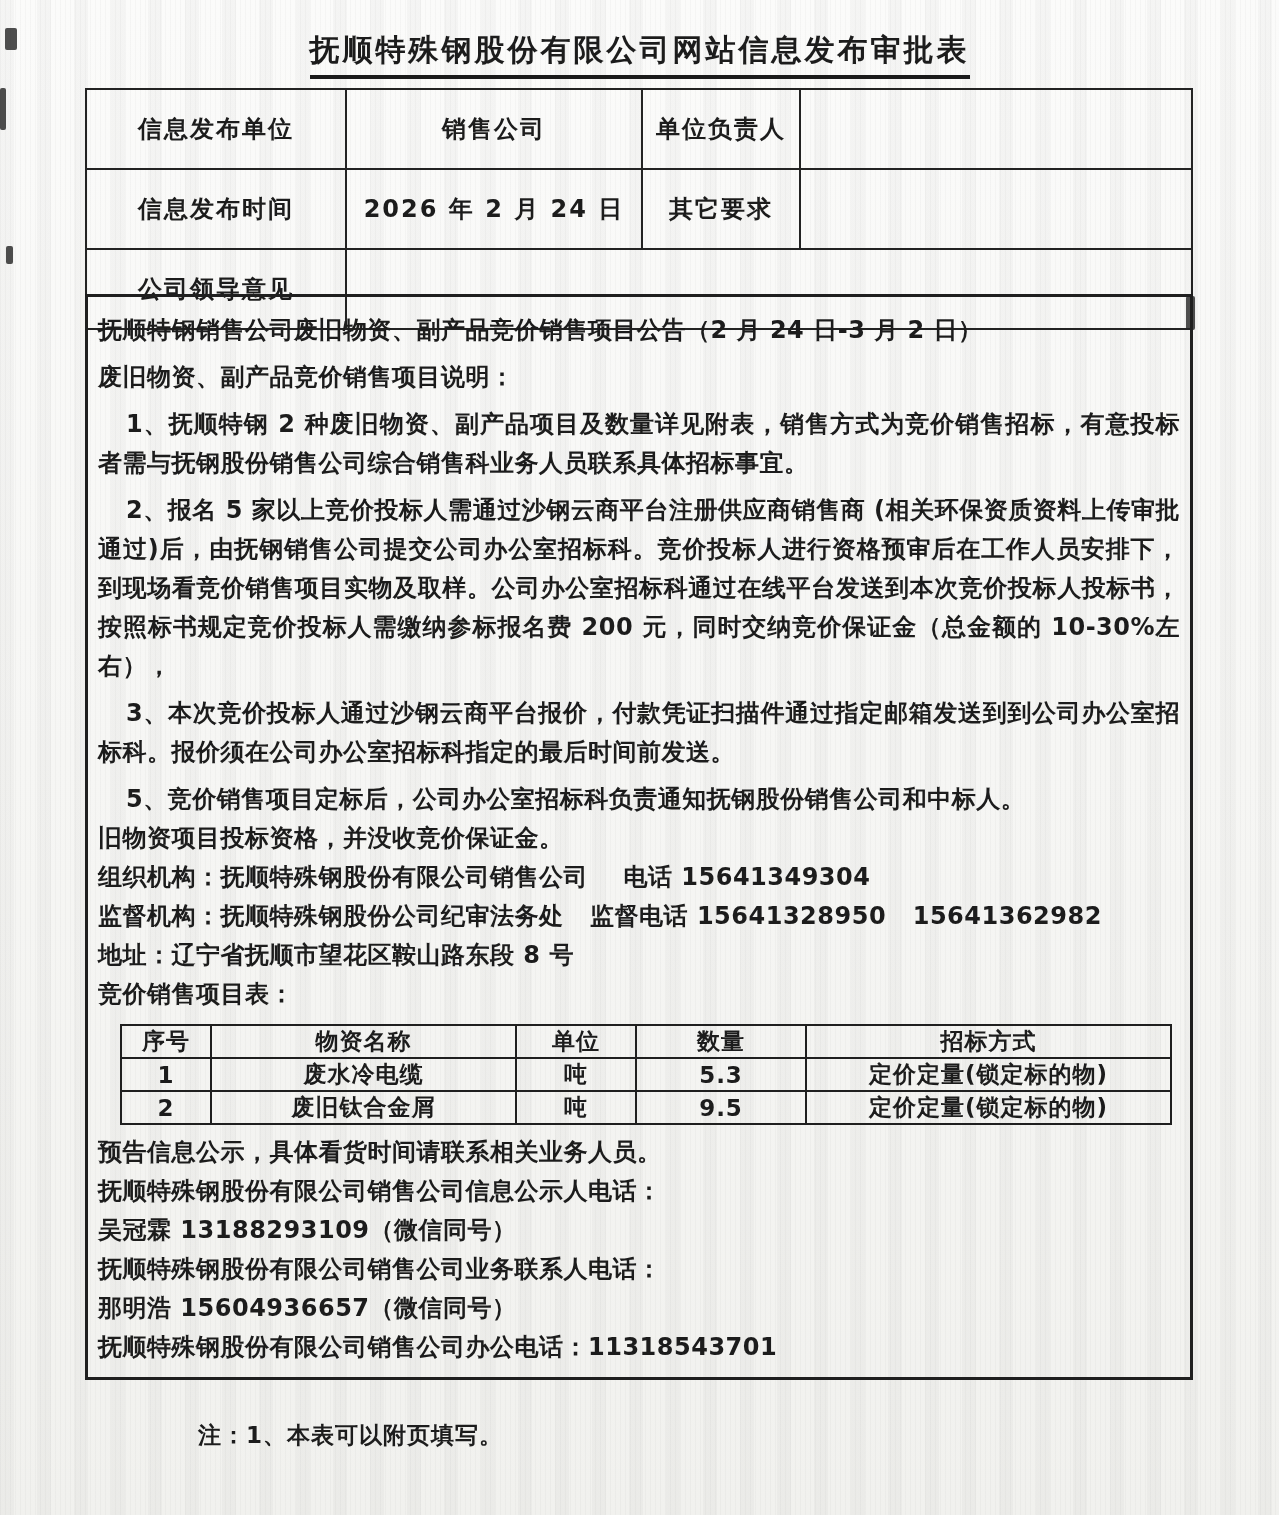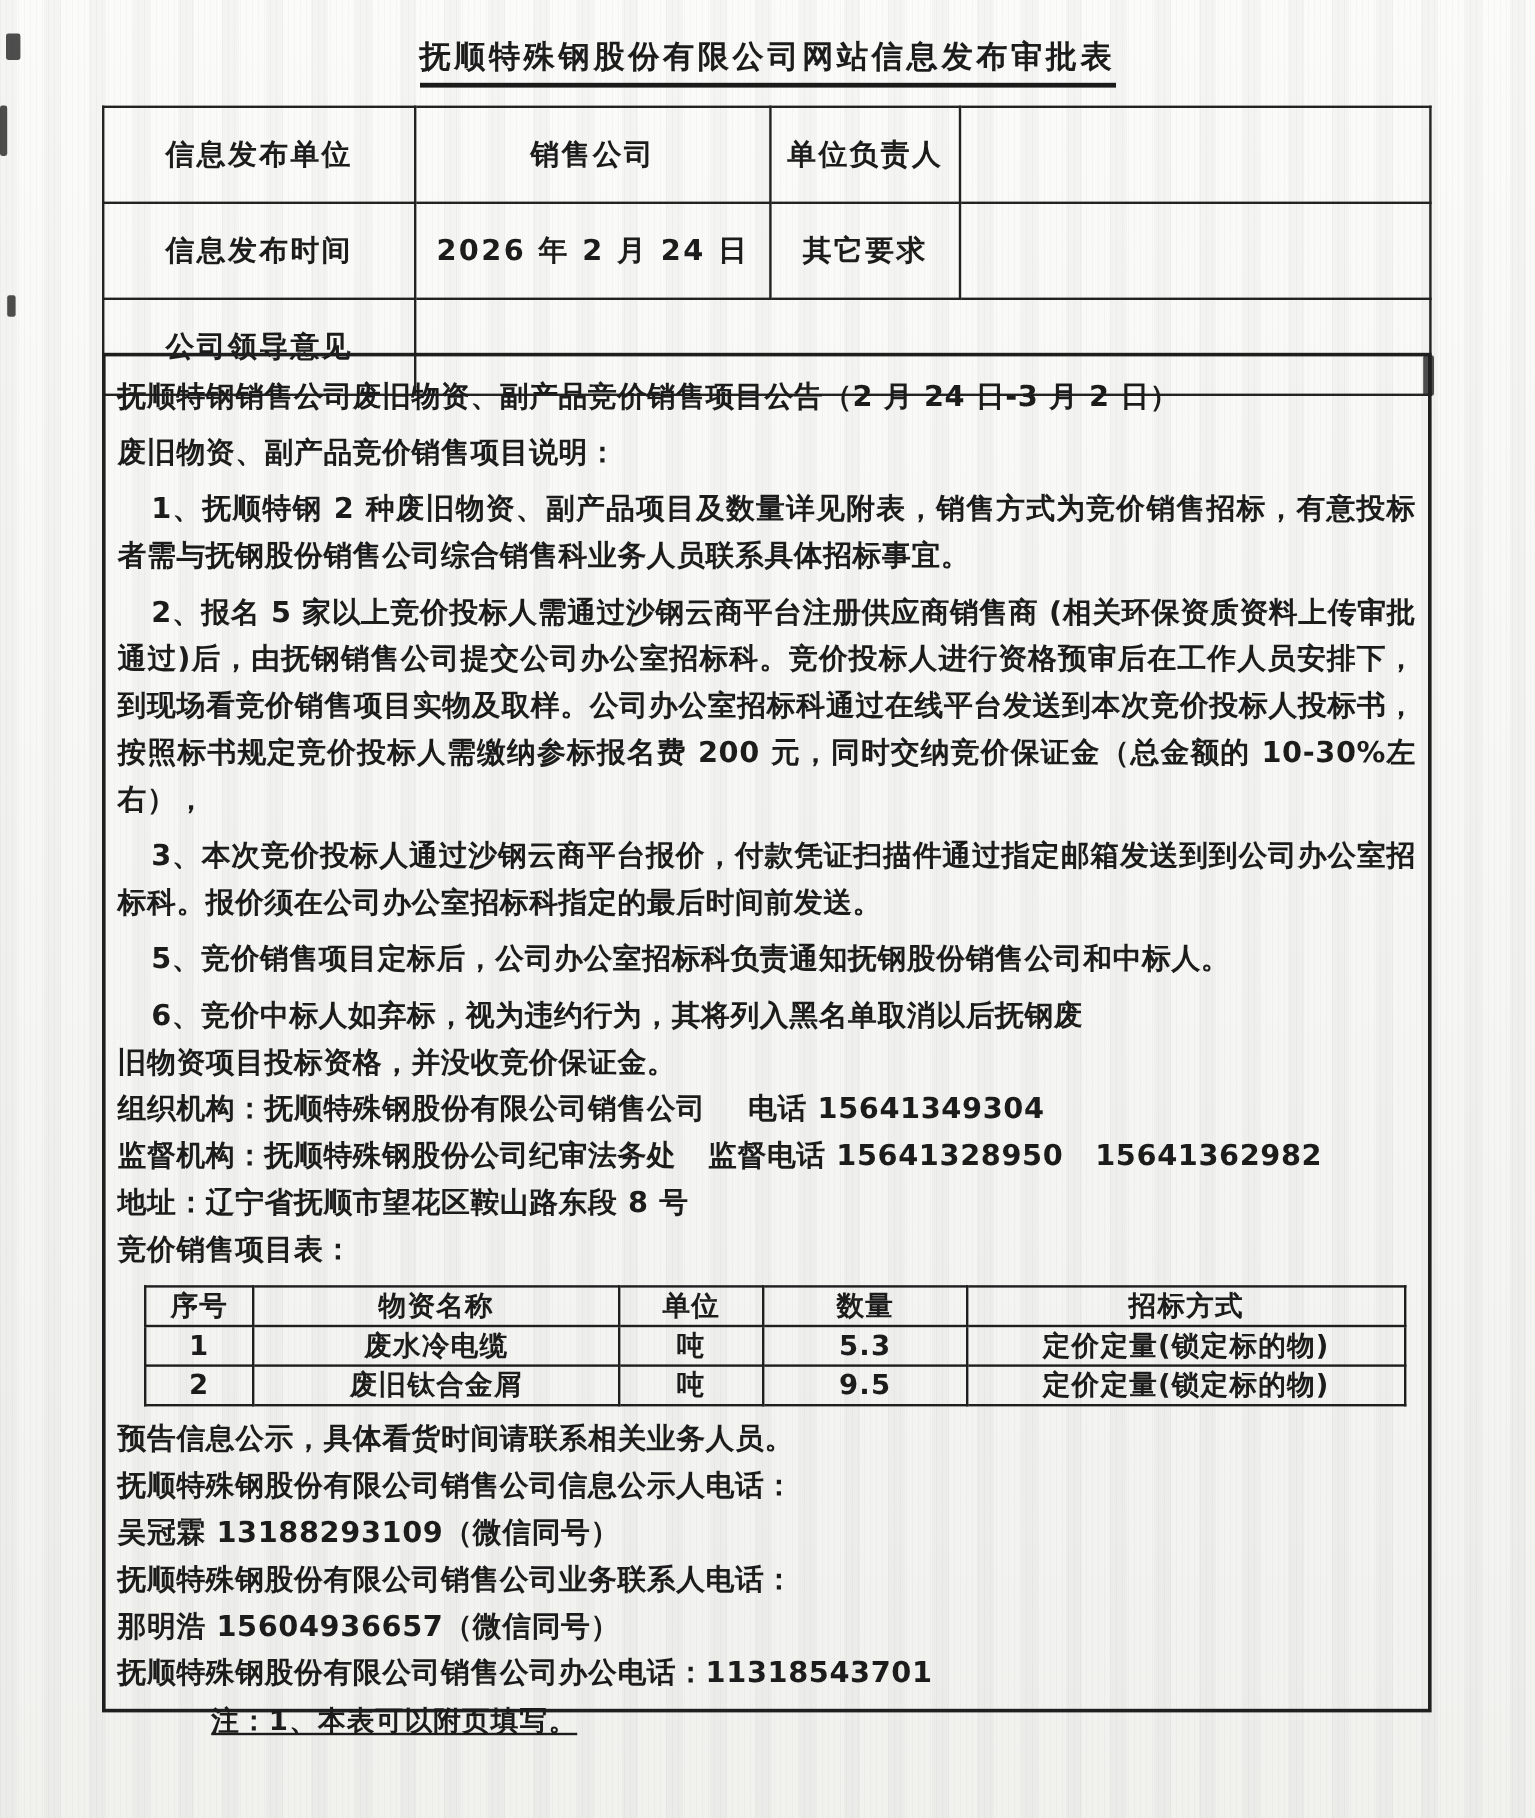--- a/index.html
+++ b/index.html
@@ -24,7 +24,7 @@
   .a3 { left:6px;  top:246px; width:7px;  height:18px; }
   .a4 { left:1186px; top:296px; width:9px; height:34px; }
 
-  .title { position:absolute; top:30px; left:0; right:0; text-align:center; font-size:26px; }
+  .title { position:absolute; top:30px; left:0; right:0; text-align:center; font-size:30px; }
   .title .title-text {
     display:inline-block;
     border-bottom:4px solid #1b1b1b;

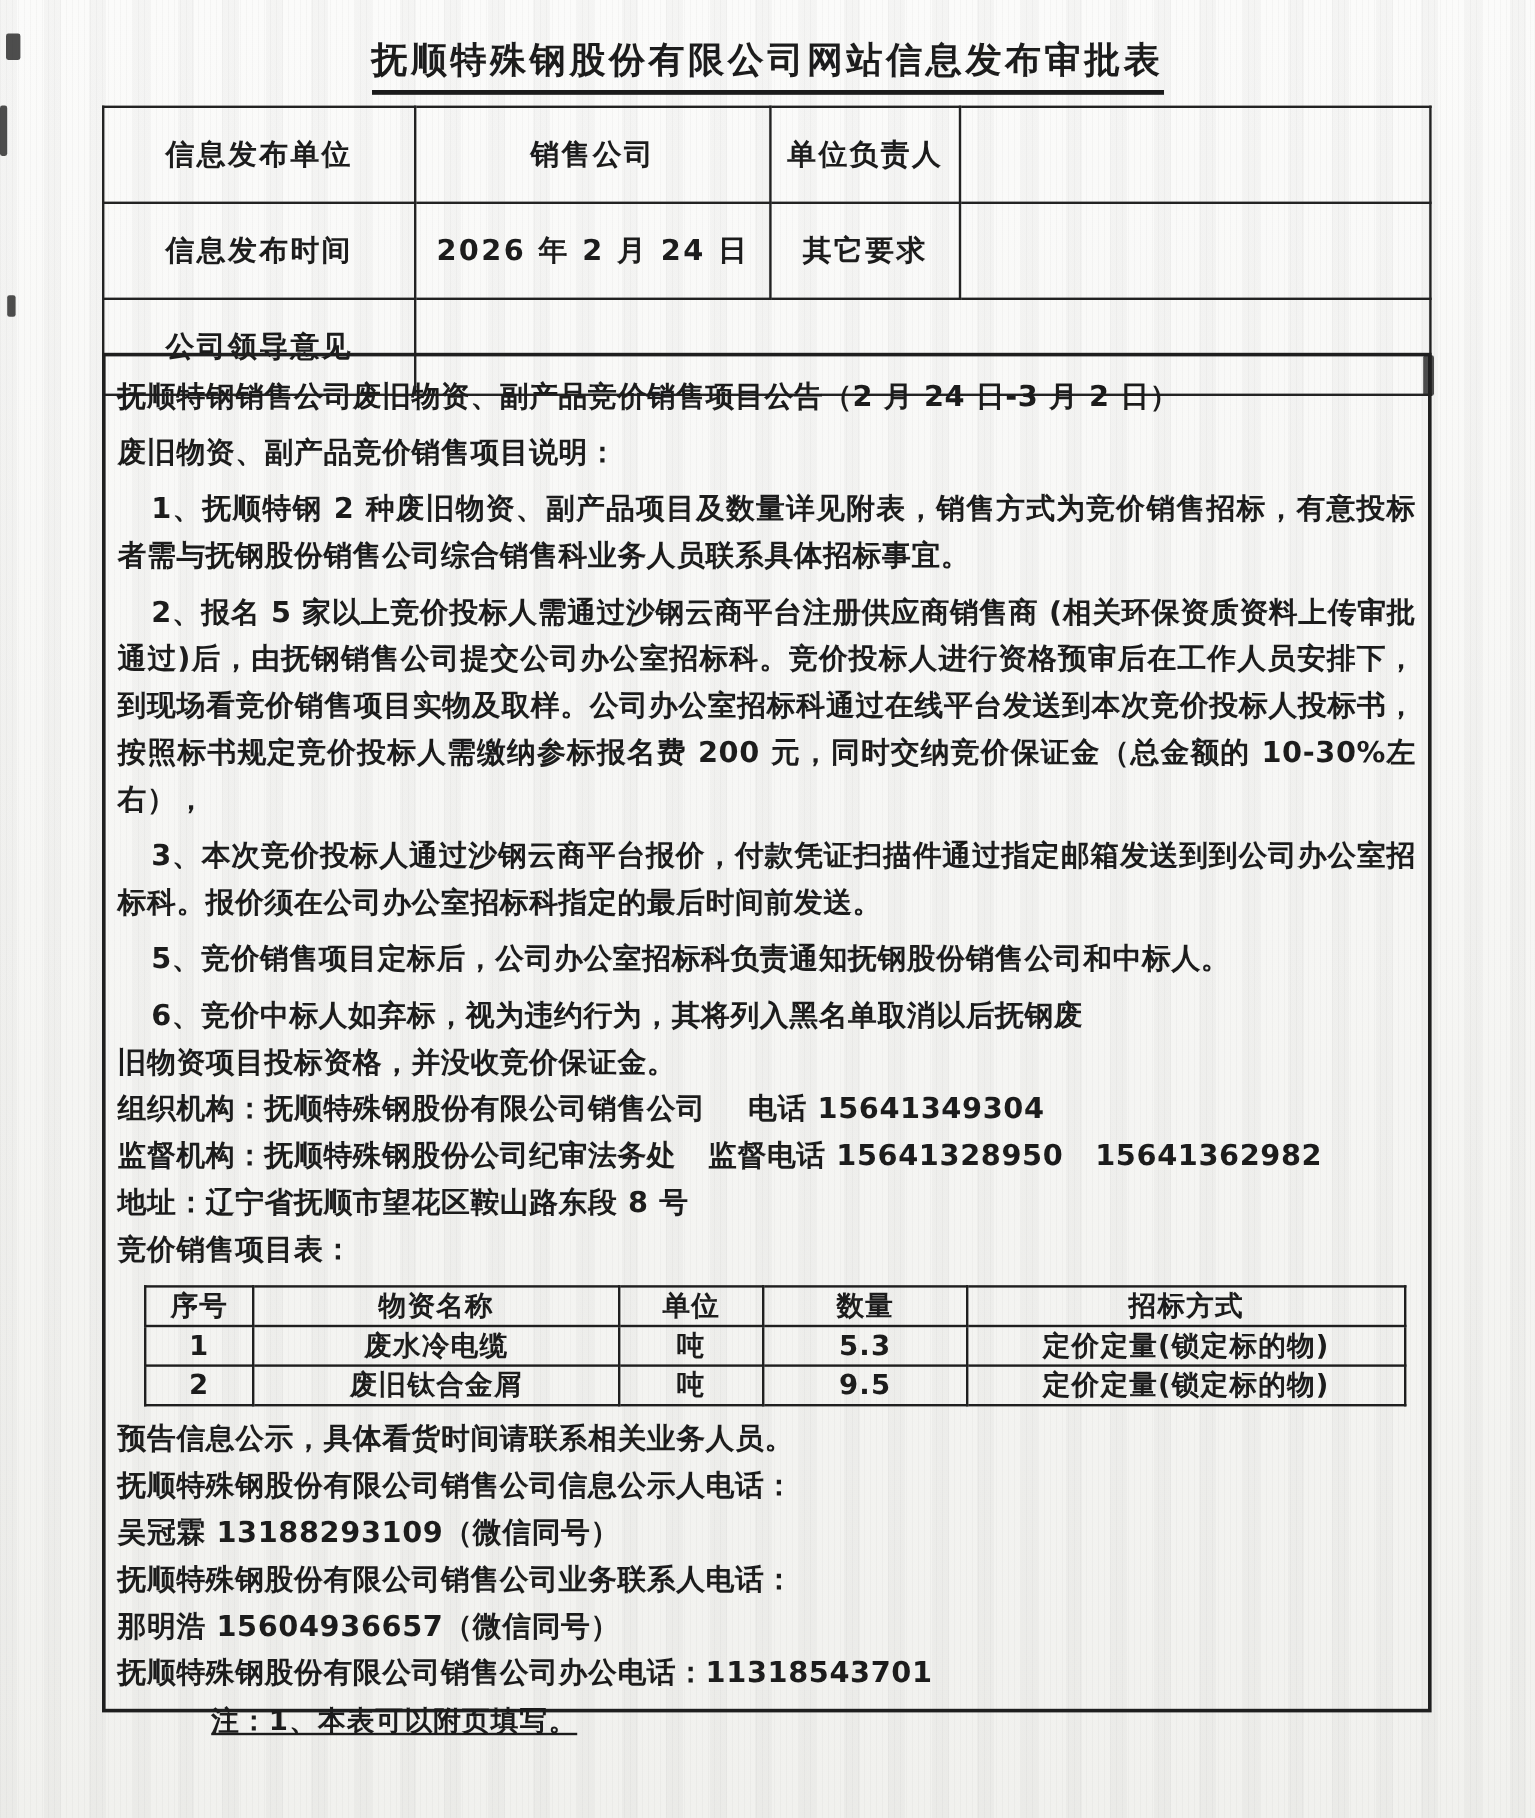--- a/index.html
+++ b/index.html
@@ -120,7 +120,6 @@
     <p class="para indent">2、报名 5 家以上竞价投标人需通过沙钢云商平台注册供应商销售商 (相关环保资质资料上传审批通过)后，由抚钢销售公司提交公司办公室招标科。竞价投标人进行资格预审后在工作人员安排下，到现场看竞价销售项目实物及取样。公司办公室招标科通过在线平台发送到本次竞价投标人投标书，按照标书规定竞价投标人需缴纳参标报名费 200 元，同时交纳竞价保证金（总金额的 10-30%左右），</p>
     <p class="para indent">3、本次竞价投标人通过沙钢云商平台报价，付款凭证扫描件通过指定邮箱发送到到公司办公室招标科。报价须在公司办公室招标科指定的最后时间前发送。</p>
     <p class="para indent">5、竞价销售项目定标后，公司办公室招标科负责通知抚钢股份销售公司和中标人。</p>
-    <p class="para indent">6、竞价中标人如弃标，视为违约行为，其将列入黑名单取消以后抚钢废</p>
     <p class="cont">旧物资项目投标资格，并没收竞价保证金。</p>
     <p class="keep-space">组织机构：抚顺特殊钢股份有限公司销售公司    电话 15641349304</p>
     <p class="keep-space">监督机构：抚顺特殊钢股份公司纪审法务处   监督电话 15641328950   15641362982</p>

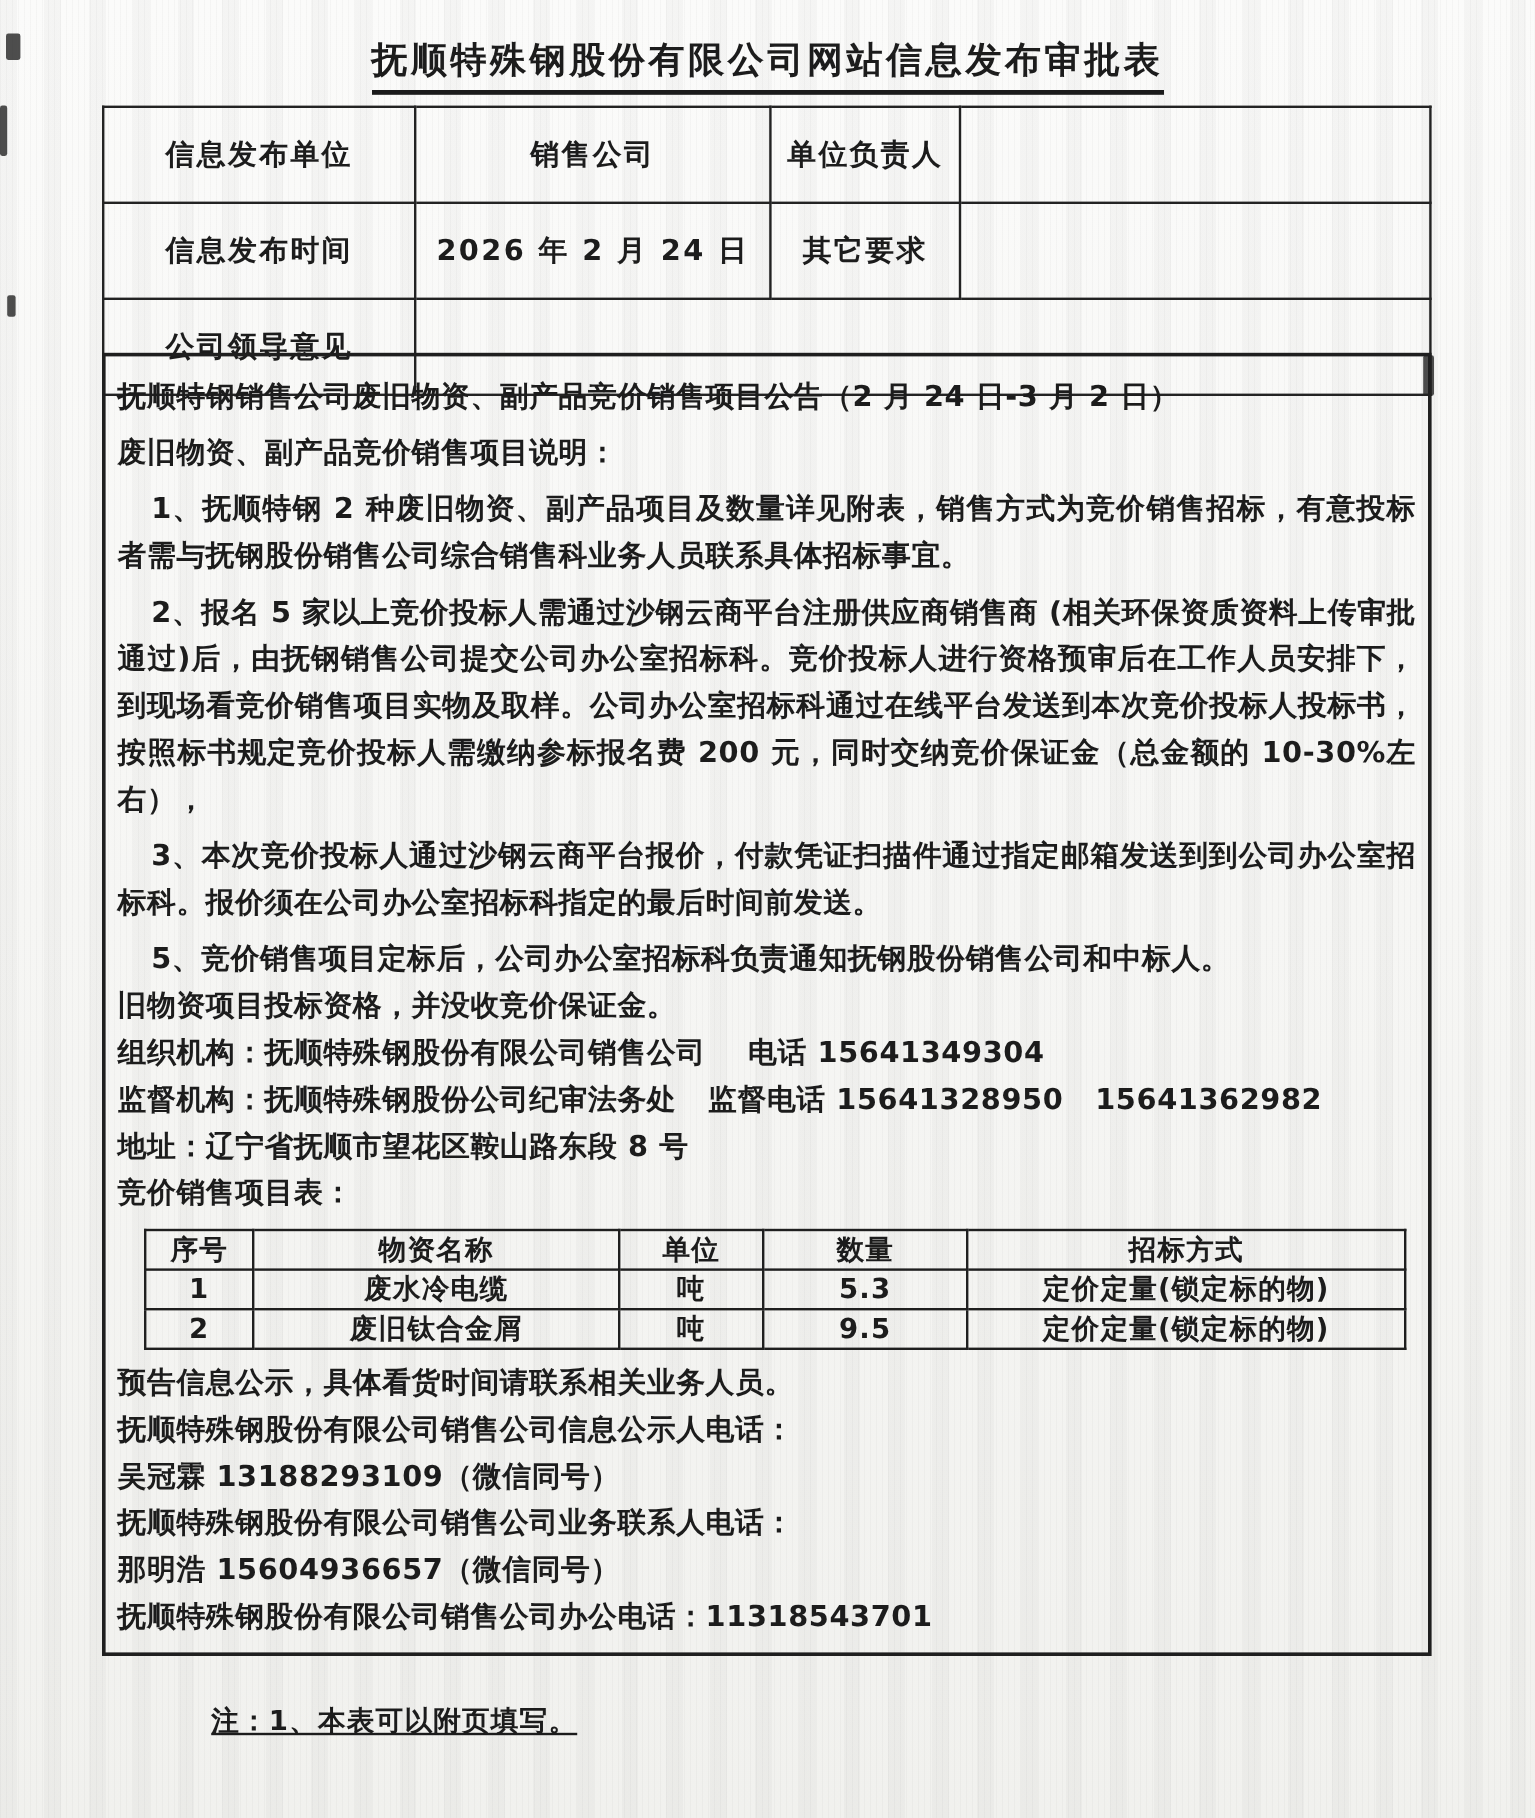--- a/index.html
+++ b/index.html
@@ -68,7 +68,7 @@
     letter-spacing:1px;
   }
 
-  .notes { position:absolute; left:176px; top:1420px; font-size:23px; letter-spacing:1px;text-decoration:underline; }
+  .notes { position:absolute; left:198px; top:1420px; font-size:23px; letter-spacing:1px; }
   .notes p { line-height:30px; }
   .note2 { margin-top:12px; margin-left:62px; }
 </style>

